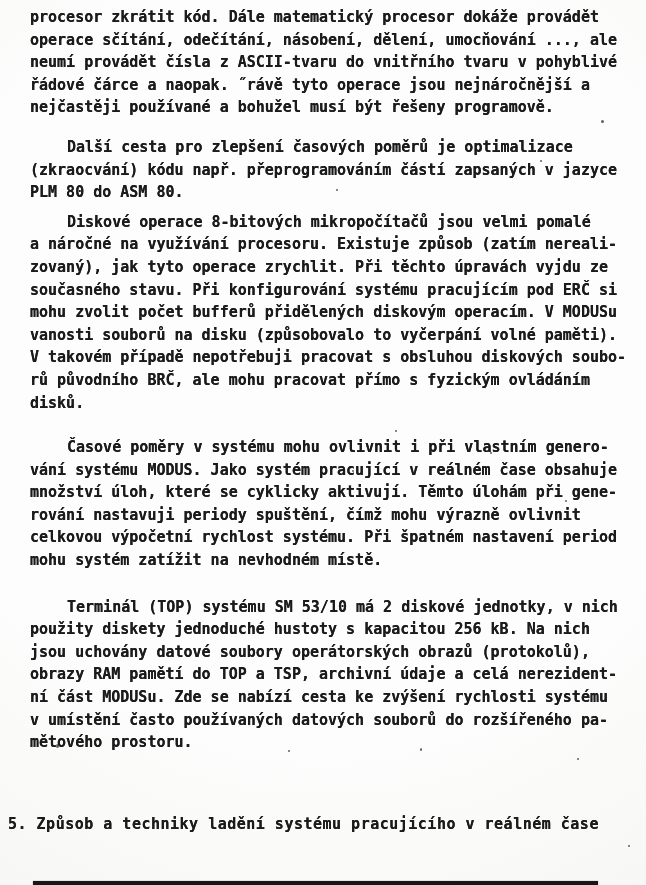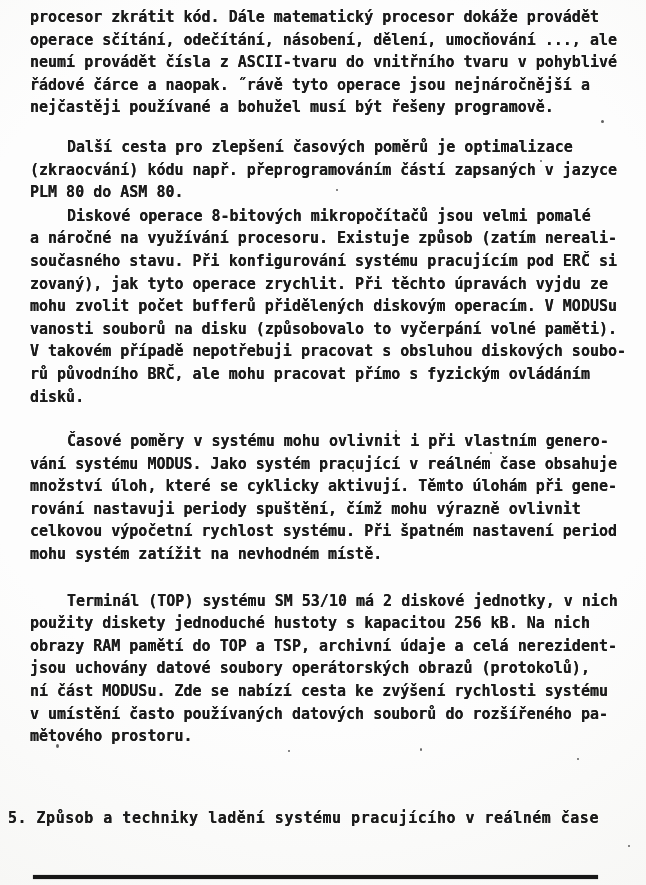--- a/index.html
+++ b/index.html
@@ -23,7 +23,7 @@
   .para .line{white-space:pre;}
   .para .first{text-indent:37px;}
   .m-p2{margin-top:17px;}
-  .m-p3{margin-top:1px;}
+  .m-p3{margin-top:7px;}
   .m-p4{margin-top:22px;}
   .m-p5{margin-top:24px;}
   .m-h {margin-top:14px;}

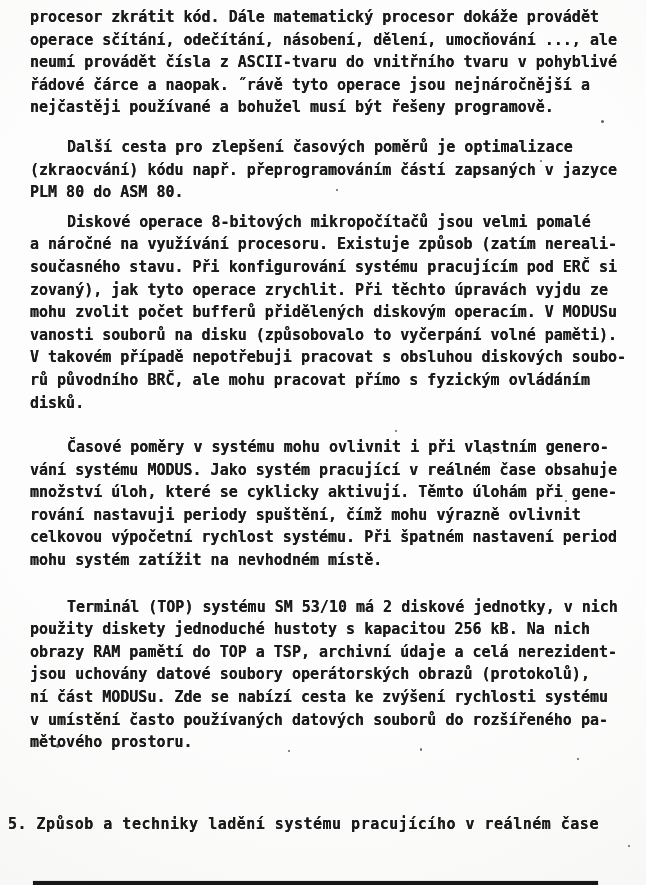--- a/index.html
+++ b/index.html
@@ -70,8 +70,8 @@
   <div class="para m-p3">
     <div class="line first">Diskové operace 8-bitových mikropočítačů jsou velmi pomalé</div>
     <div class="line">a náročné na využívání procesoru. Existuje způsob (zatím nereali-</div>
+    <div class="line">zovaný), jak tyto operace zrychlit. Při těchto úpravách vyjdu ze</div>
     <div class="line">současného stavu. Při konfigurování systému pracujícím pod ERČ si</div>
-    <div class="line">zovaný), jak tyto operace zrychlit. Při těchto úpravách vyjdu ze</div>
     <div class="line">mohu zvolit počet bufferů přidělených diskovým operacím. V MODUSu</div>
     <div class="line">vanosti souborů na disku (způsobovalo to vyčerpání volné paměti).</div>
     <div class="line">V takovém případě nepotřebuji pracovat s obsluhou diskových soubo-</div>

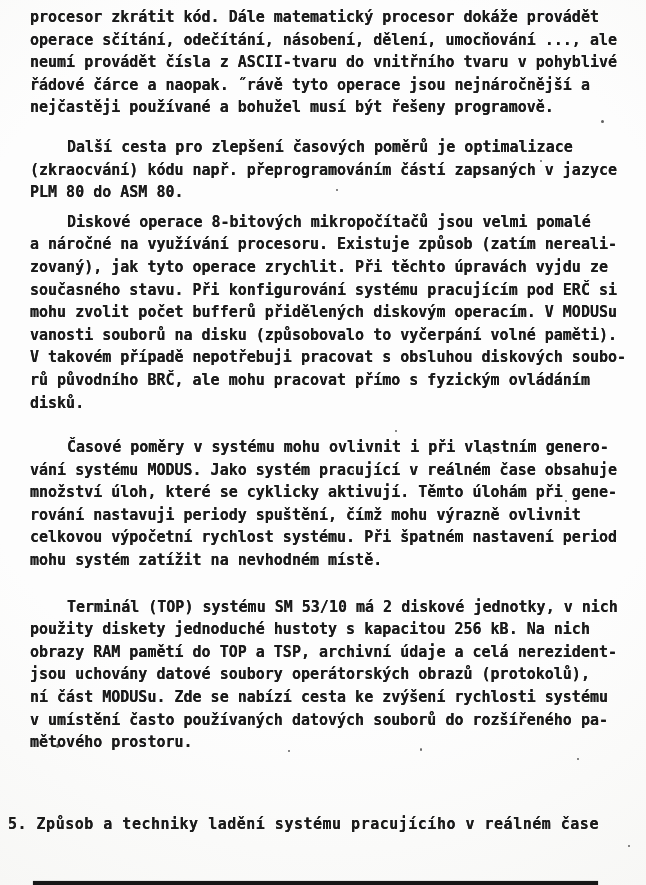--- a/index.html
+++ b/index.html
@@ -91,8 +91,8 @@
   <div class="para m-p5">
     <div class="line first">Terminál (TOP) systému SM 53/10 má 2 diskové jednotky, v nich</div>
     <div class="line">použity diskety jednoduché hustoty s kapacitou 256 kB. Na nich</div>
+    <div class="line">jsou uchovány datové soubory operátorských obrazů (protokolů),</div>
     <div class="line">obrazy RAM pamětí do TOP a TSP, archivní údaje a celá nerezident-</div>
-    <div class="line">jsou uchovány datové soubory operátorských obrazů (protokolů),</div>
     <div class="line">ní část MODUSu. Zde se nabízí cesta ke zvýšení rychlosti systému</div>
     <div class="line">v umístění často používaných datových souborů do rozšířeného pa-</div>
     <div class="line">mětového prostoru.</div>

